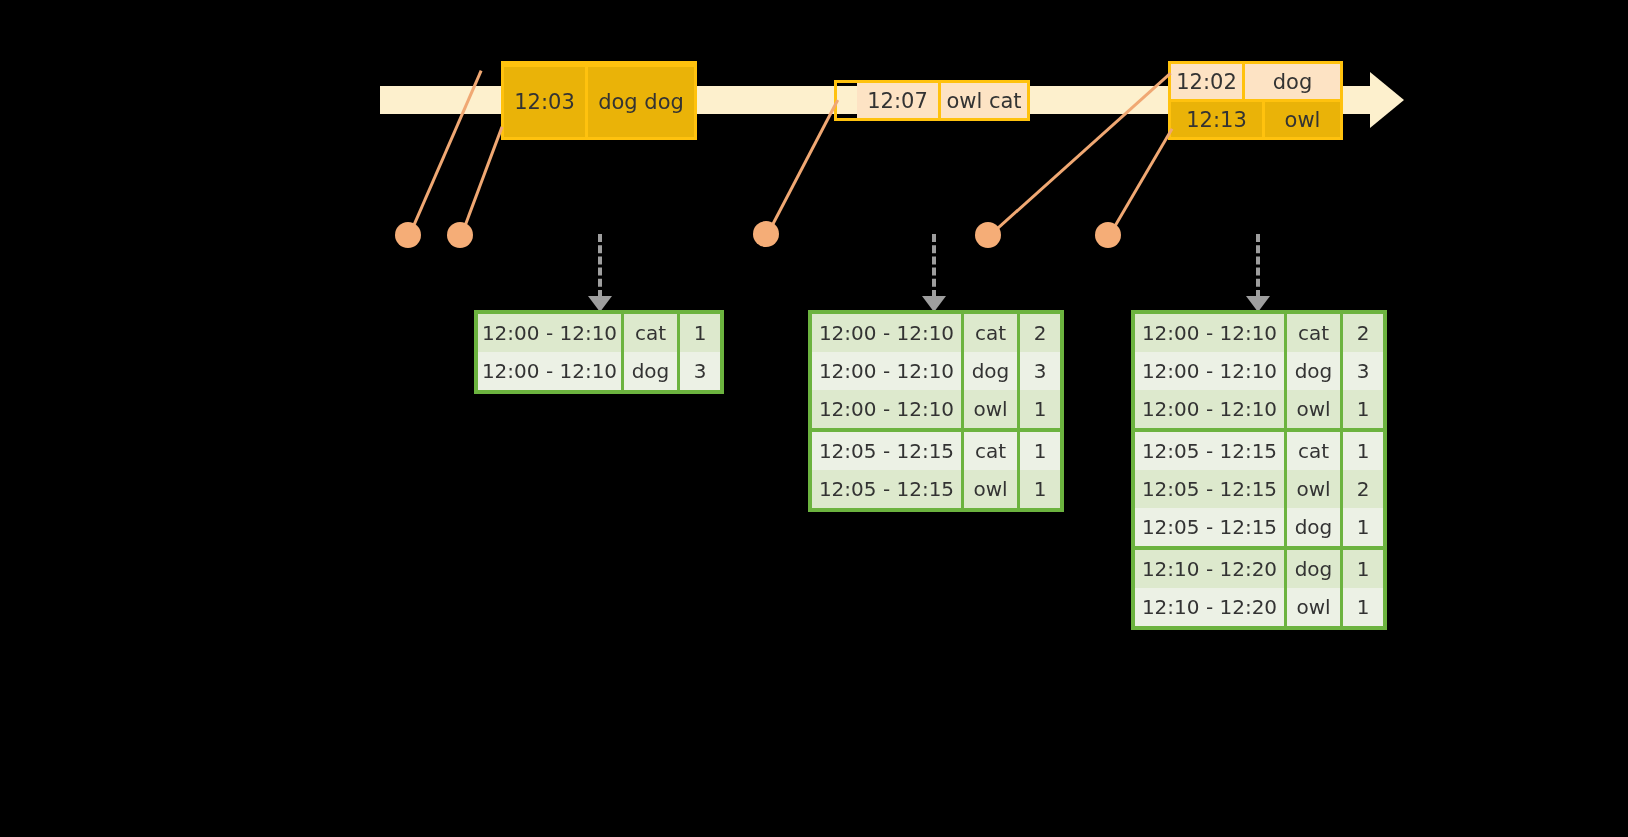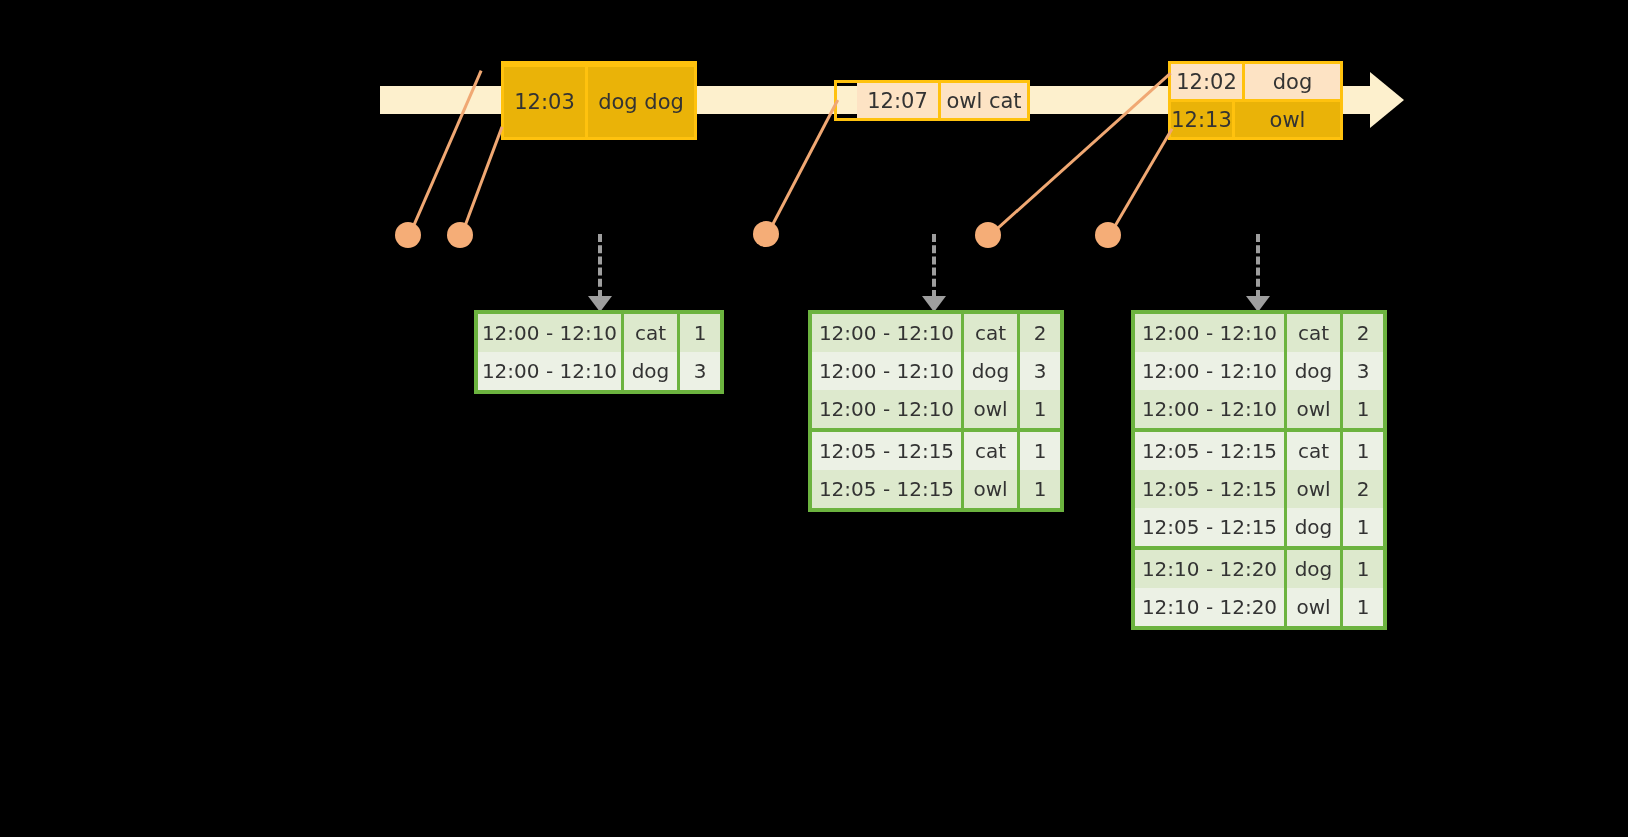--- a/index.html
+++ b/index.html
@@ -76,7 +76,7 @@
       <div class="ecell" style="flex:1;">dog</div>
     </div>
     <div class="erow r1">
-      <div class="ecell t" style="width:64px;">12:13</div>
+      <div class="ecell t" style="width:94px;">12:13</div>
       <div class="ecell" style="flex:1;">owl</div>
     </div>
   </div>

